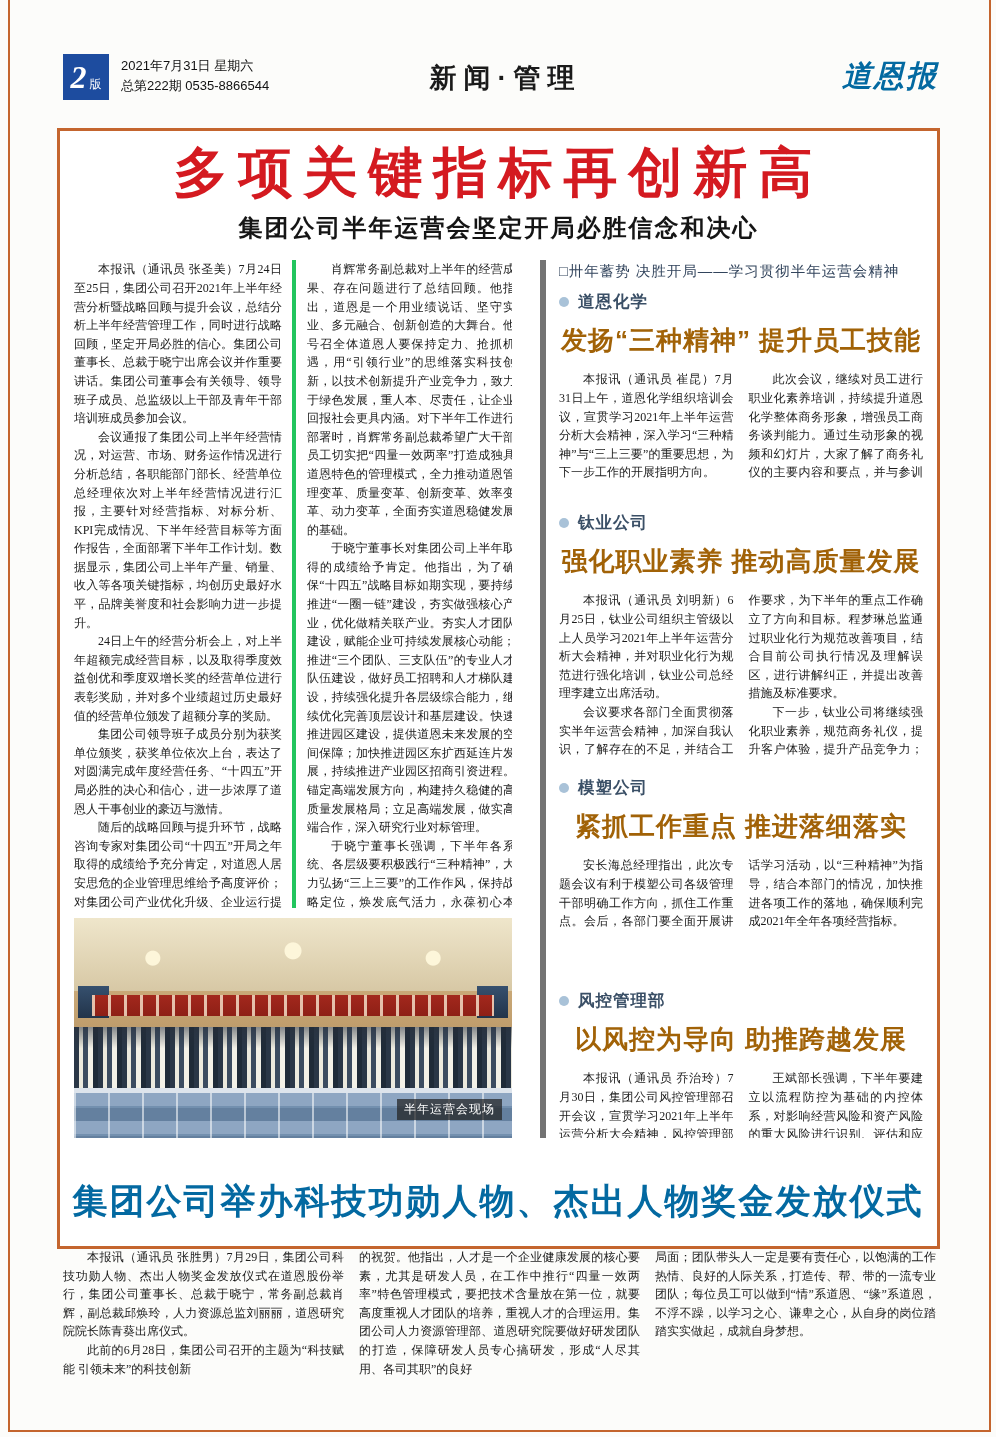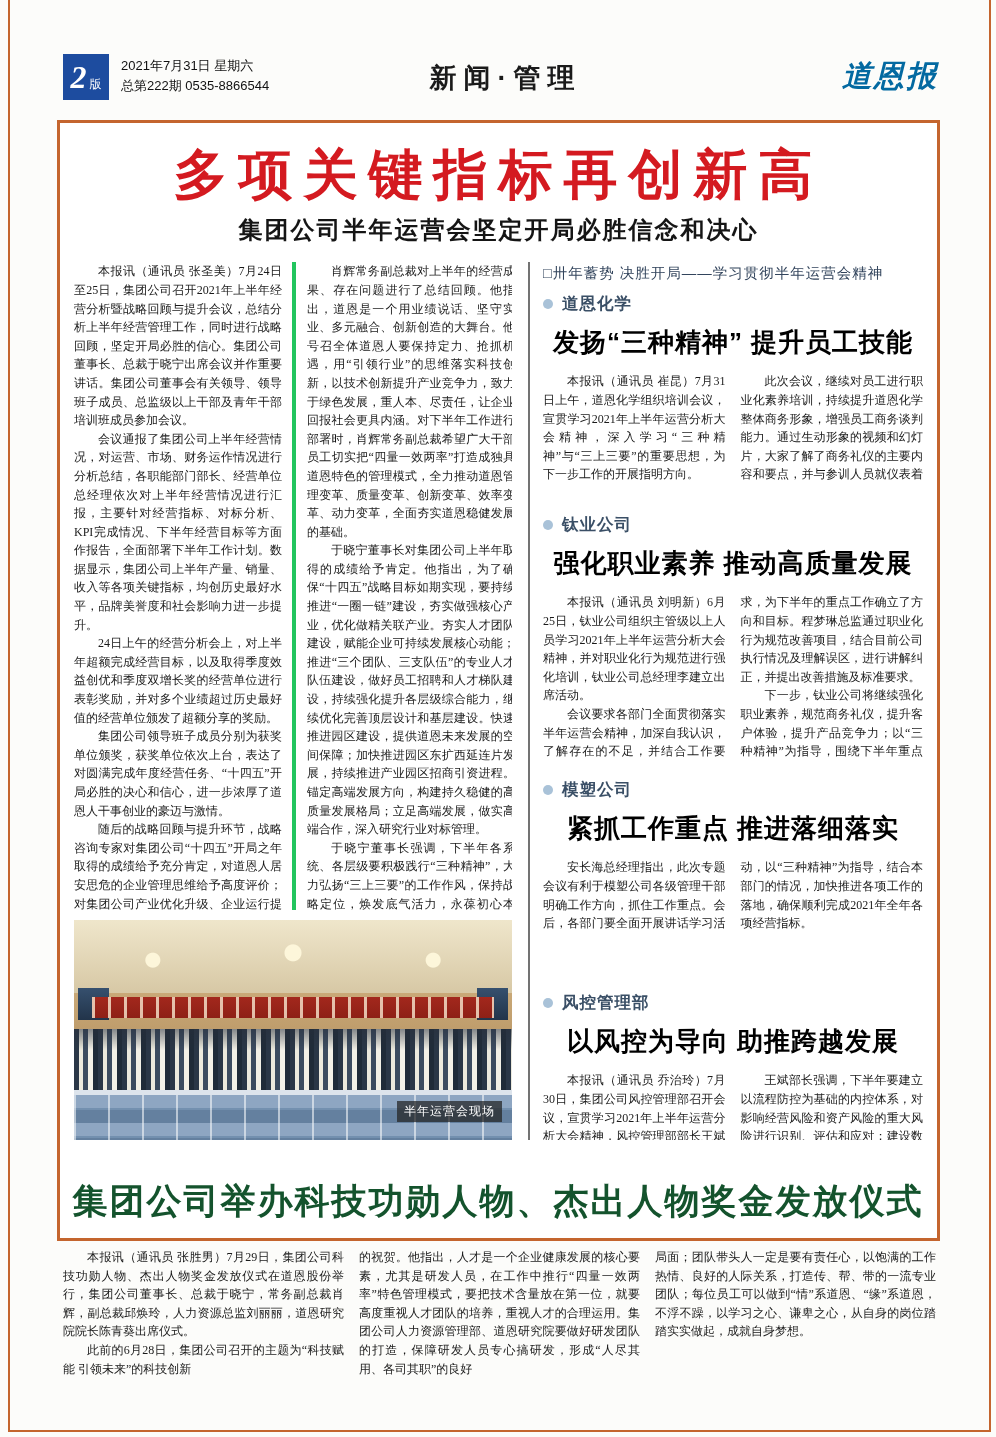--- a/index.html
+++ b/index.html
@@ -20,8 +20,8 @@
   .masthead{position:absolute;right:2px;top:4px;font-size:30px;font-weight:bold;font-style:italic;
             color:#0369a1;letter-spacing:2px;}
   
-  .main-box{position:absolute;left:57px;top:120px;width:883px;height:1121px;box-sizing:border-box;
-            border:3px solid #c4652e;padding:10px 14px;background:#fff;}
+  .main-box{position:absolute;left:57px;top:128px;width:883px;height:1121px;box-sizing:border-box;
+            border:3px solid #c4652e;padding:0 14px;background:#fff;}
   .m-headline{margin-top:12px;text-align:center;font-family:"Liberation Sans","DejaVu Sans",sans-serif;
               font-weight:bold;font-size:54px;letter-spacing:11px;color:#d41a20;line-height:1.1;}
   .m-subhead{margin-top:10px;text-align:center;font-weight:bold;font-size:24px;letter-spacing:2px;color:#151515;}

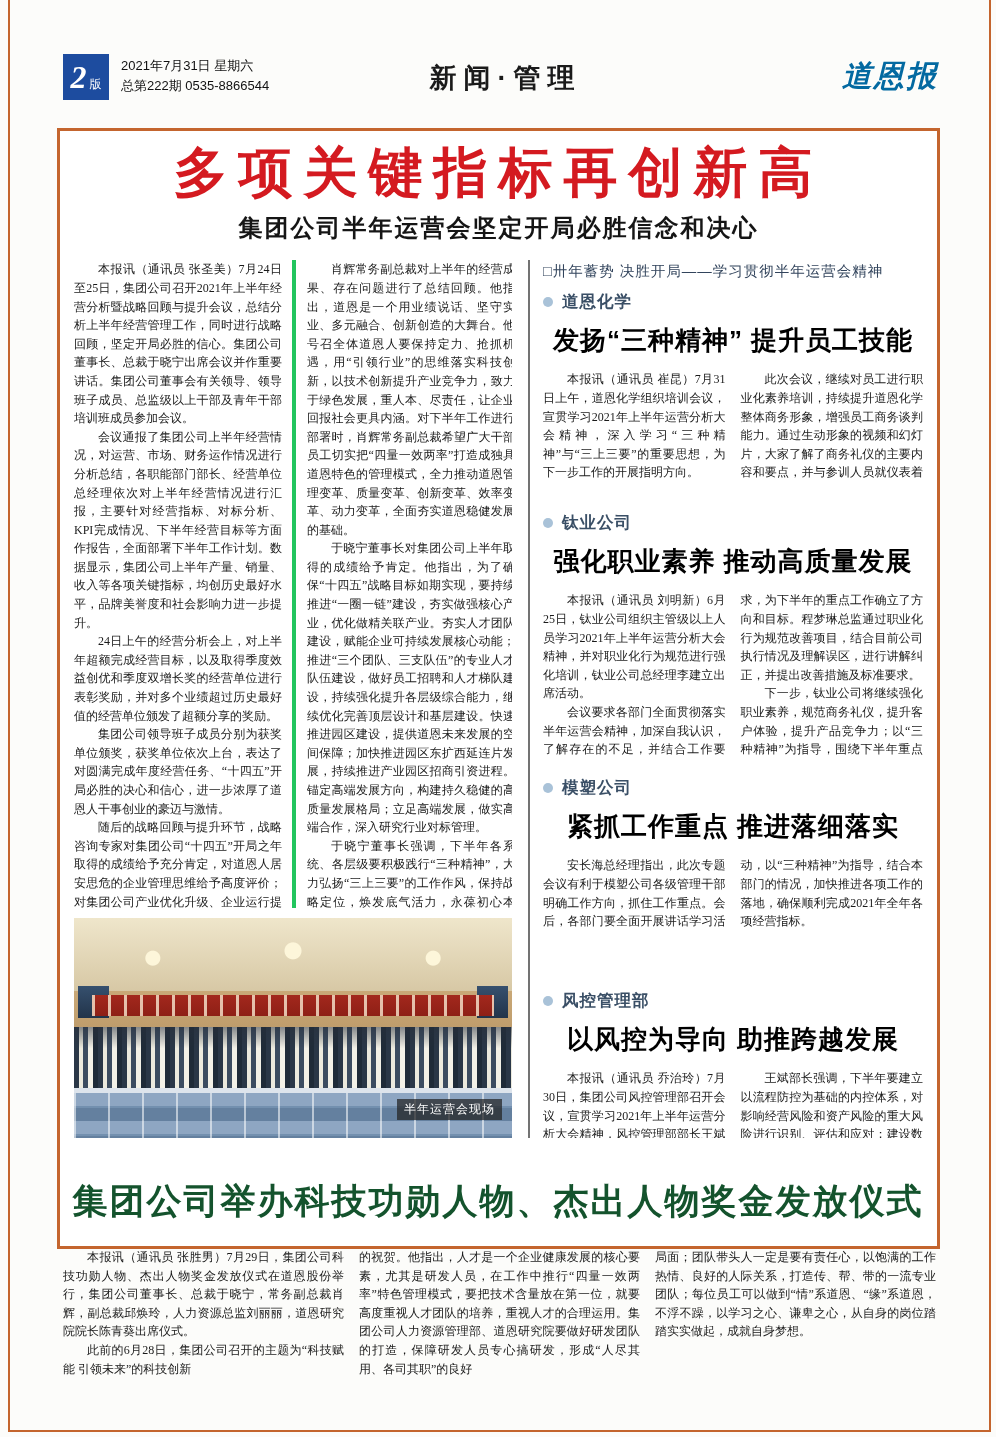--- a/index.html
+++ b/index.html
@@ -58,7 +58,7 @@
   .ph-caption{position:absolute;right:10px;bottom:24px;background:rgba(35,35,35,.72);color:#fff;
       font-size:12px;padding:2px 7px;letter-spacing:1px;font-family:"Liberation Sans","DejaVu Sans",sans-serif;}
   
-  .right-block{flex:1;border-left:2px solid #737373;margin-left:16px;padding-left:13px;overflow:hidden;}
+  .right-block{flex:1;border-left:6px solid #737373;margin-left:28px;padding-left:13px;overflow:hidden;}
   .series-hdr{font-size:14.5px;color:#32445c;letter-spacing:1px;margin:2px 0 10px 0;
       font-family:"Liberation Sans","DejaVu Sans",sans-serif;}
   .unit-row{display:flex;align-items:center;margin-top:16px;}

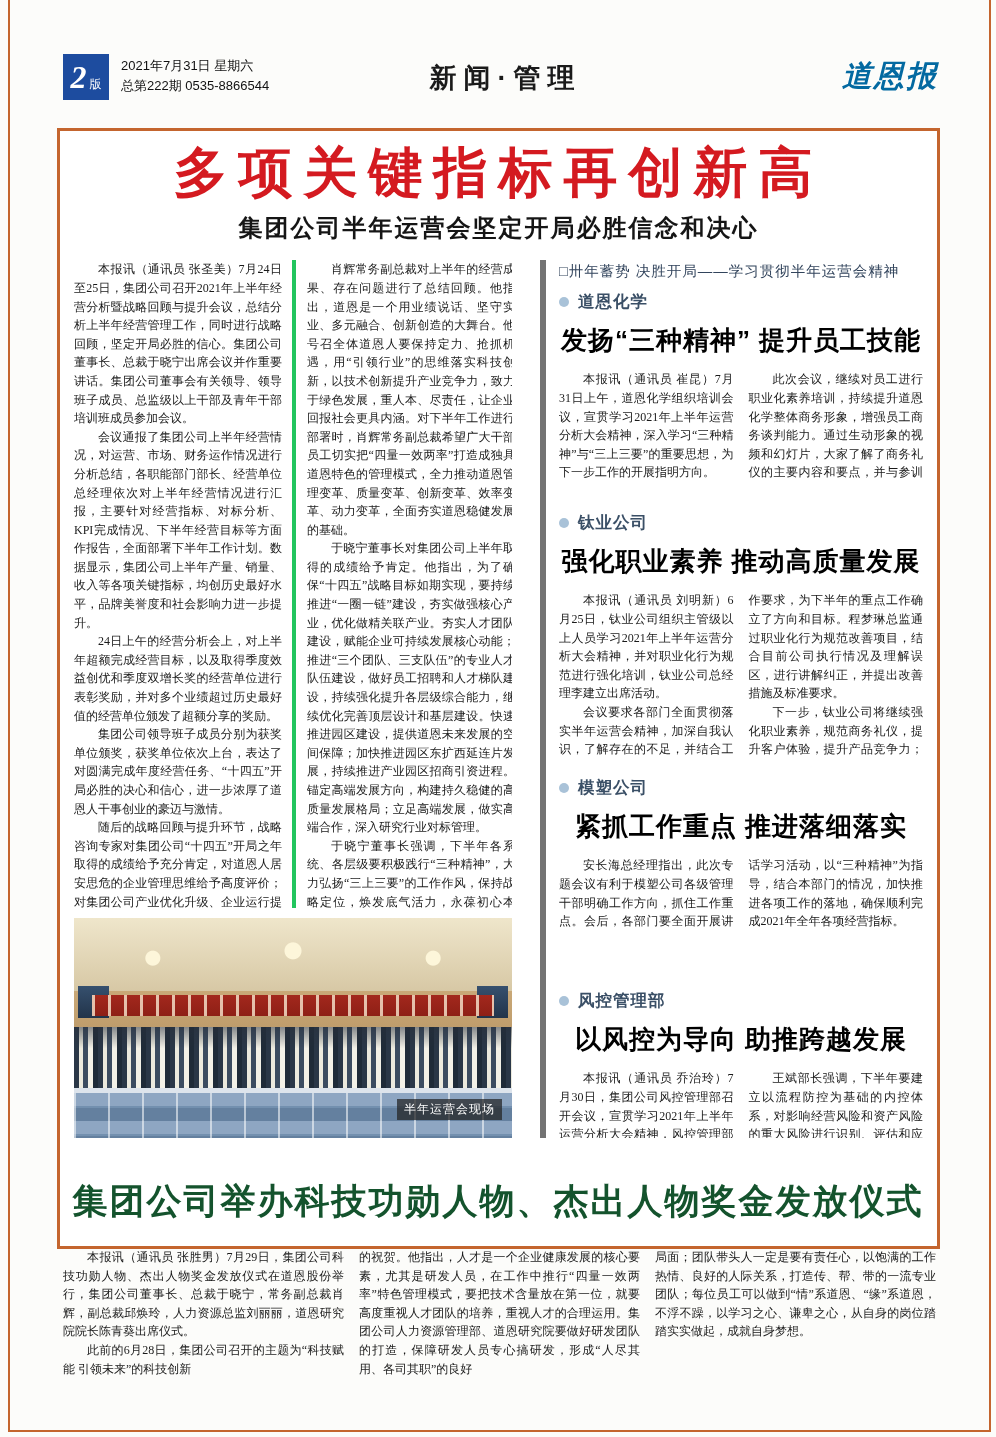--- a/index.html
+++ b/index.html
@@ -66,7 +66,7 @@
   .unit{font-size:16.5px;font-weight:bold;color:#3a4f66;letter-spacing:1px;
       font-family:"Liberation Sans","DejaVu Sans",sans-serif;}
   .s-headline{text-align:center;font-family:"Liberation Sans","DejaVu Sans",sans-serif;font-weight:bold;
-      font-size:26px;letter-spacing:1px;color:#000000;margin:10px 0 12px 0;}
+      font-size:26px;letter-spacing:1px;color:#a16207;margin:10px 0 12px 0;}
   .sbody{column-count:2;column-gap:15px;text-align:justify;overflow:hidden;}
   .h-a1{height:126px;} .h-a2{height:170px;} .h-a3{height:118px;} .h-a4{height:126px;}
   

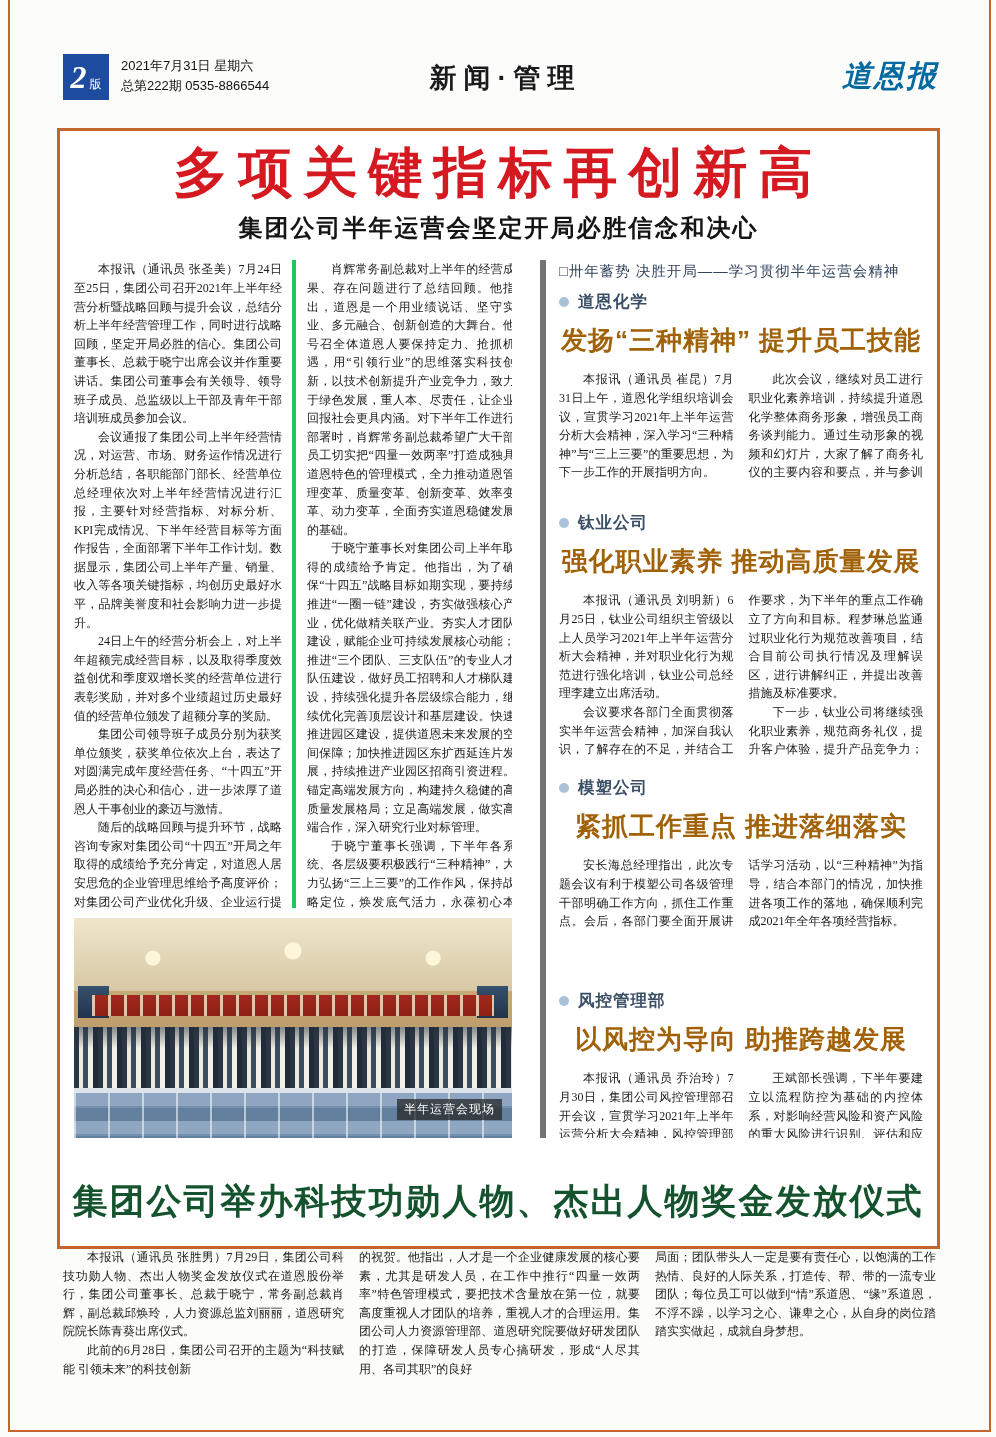--- a/index.html
+++ b/index.html
@@ -72,7 +72,7 @@
   
   .b-headline{position:absolute;left:60px;top:1178px;width:876px;text-align:center;
       font-family:Liberation Mono, monospace;font-weight:bold;font-size:35px;
-      letter-spacing:2px;color:#14532d;}
+      letter-spacing:2px;color:#0369a1;}
   .b-cols{position:absolute;left:63px;top:1248px;width:873px;height:176px;display:flex;overflow:hidden;}
   .bcol{flex:1;text-align:justify;}
   .bcol + .bcol{margin-left:15px;}

